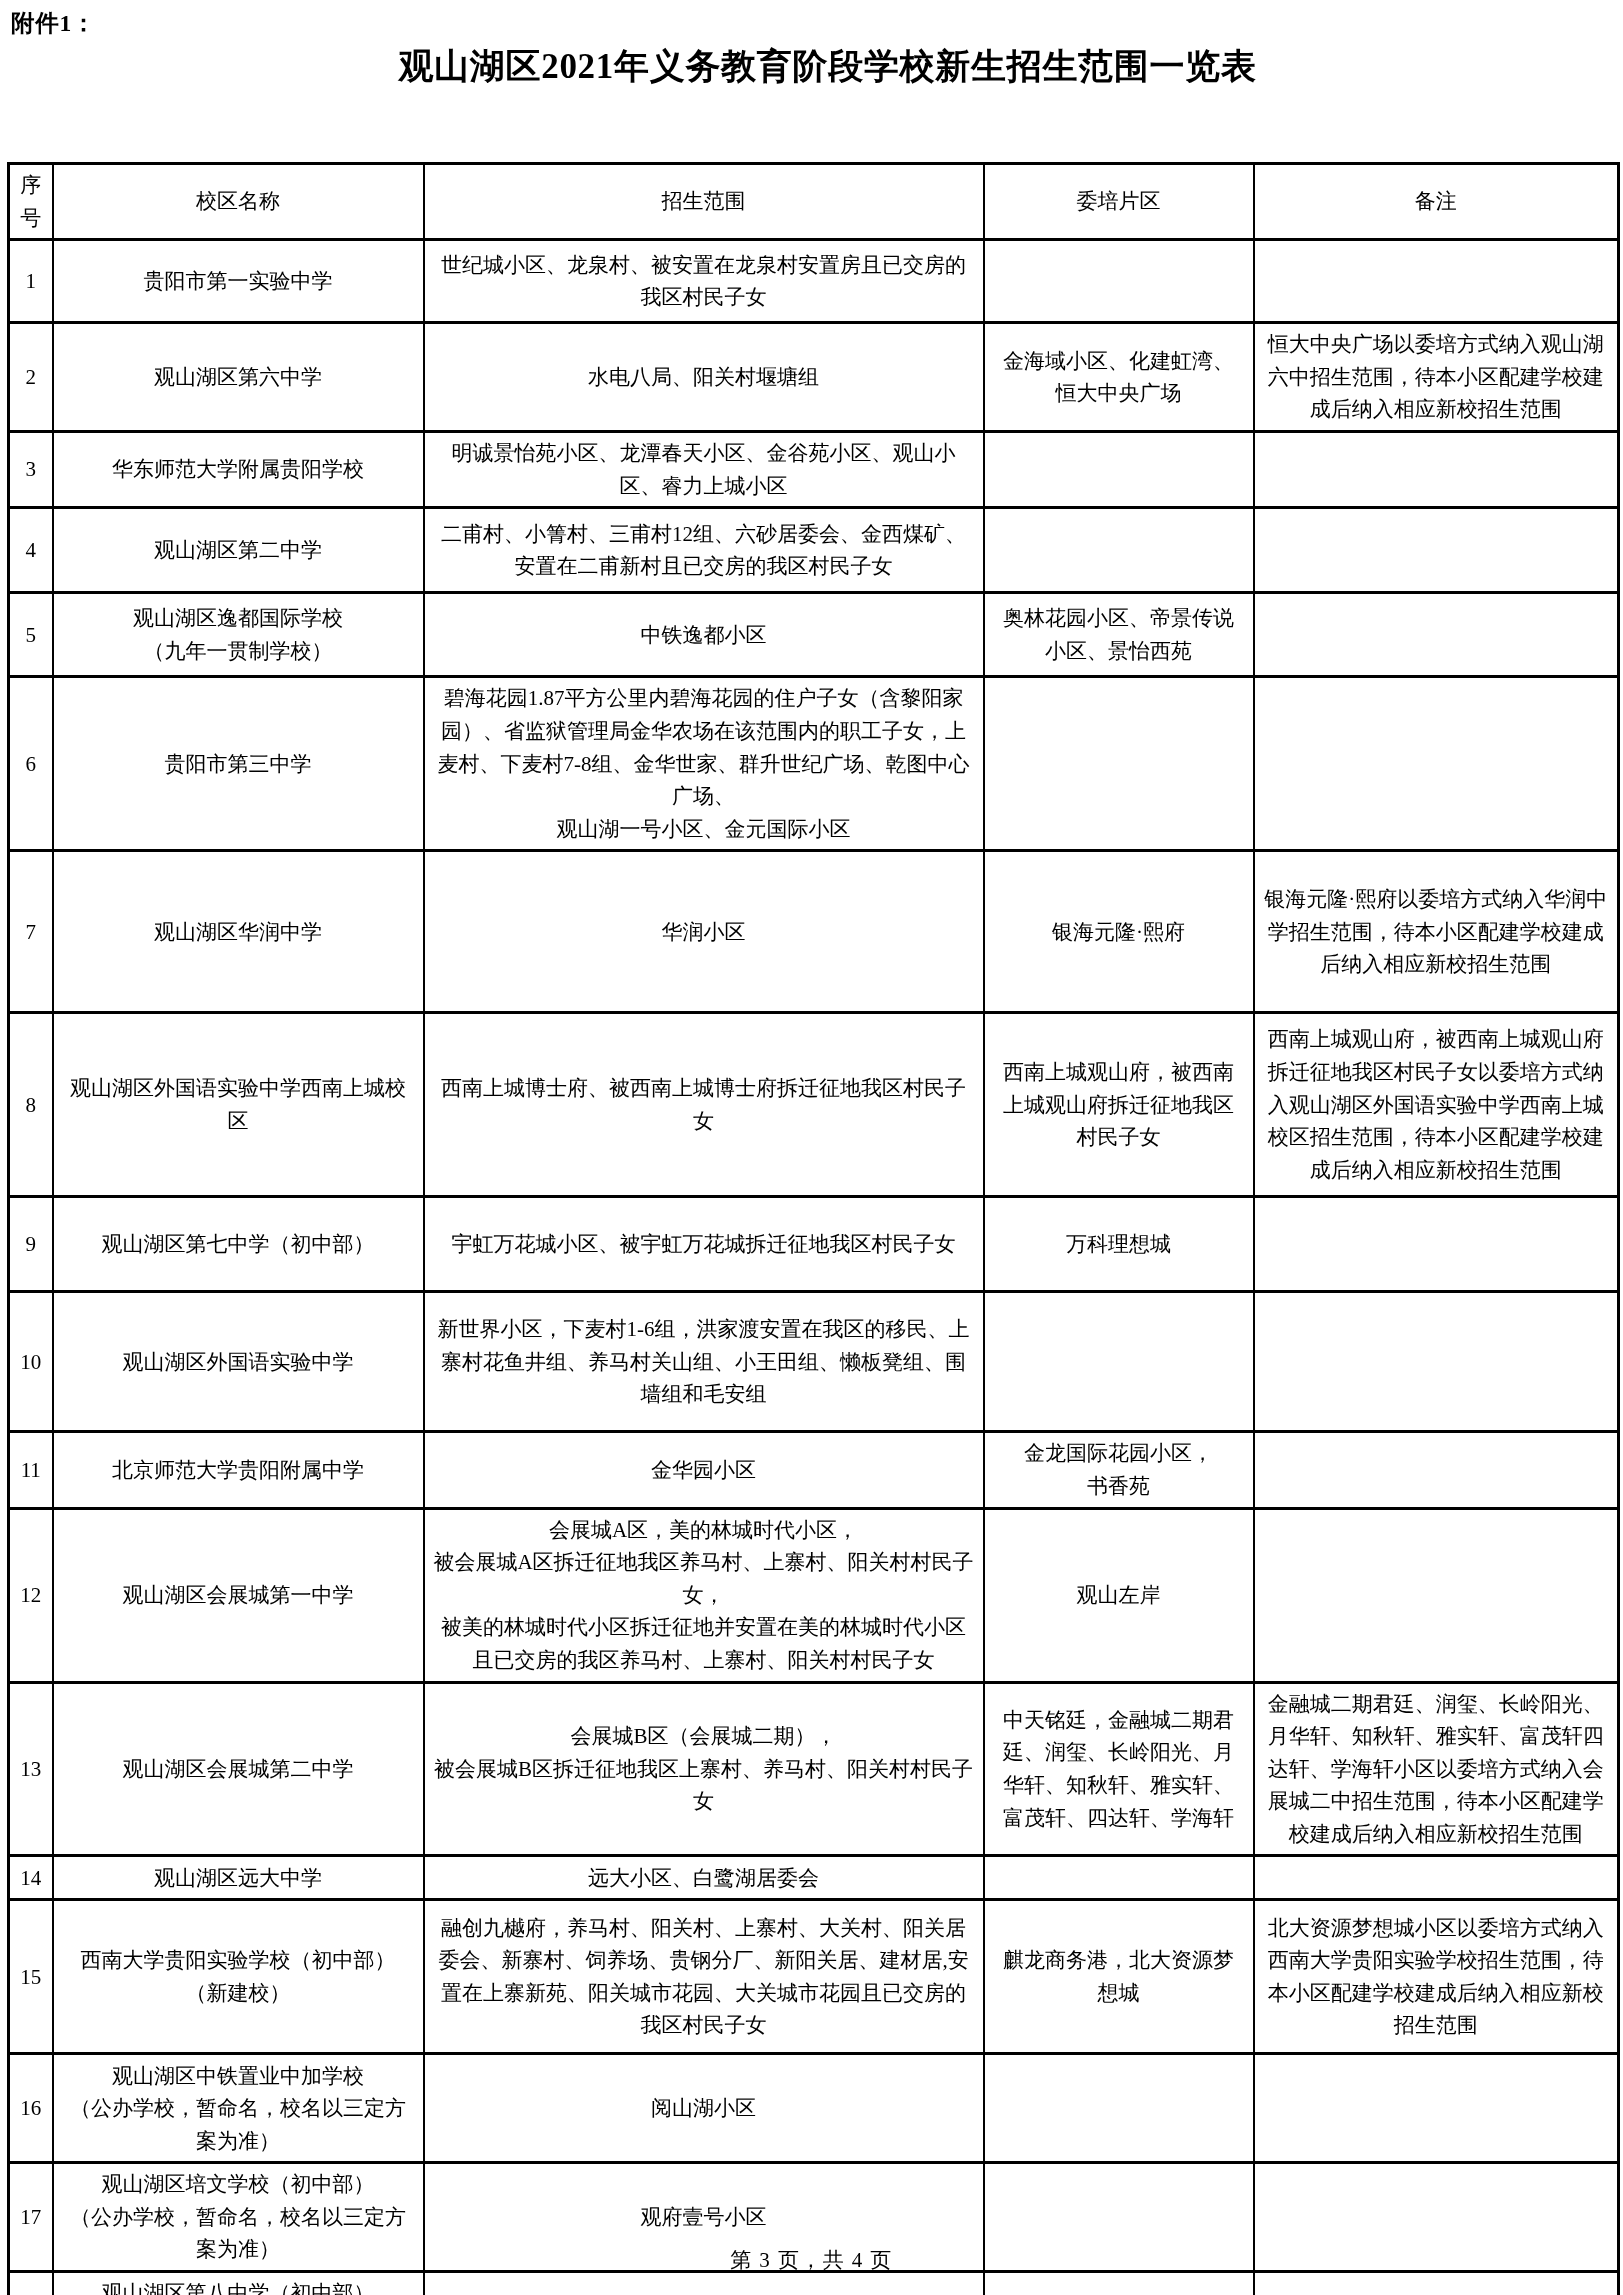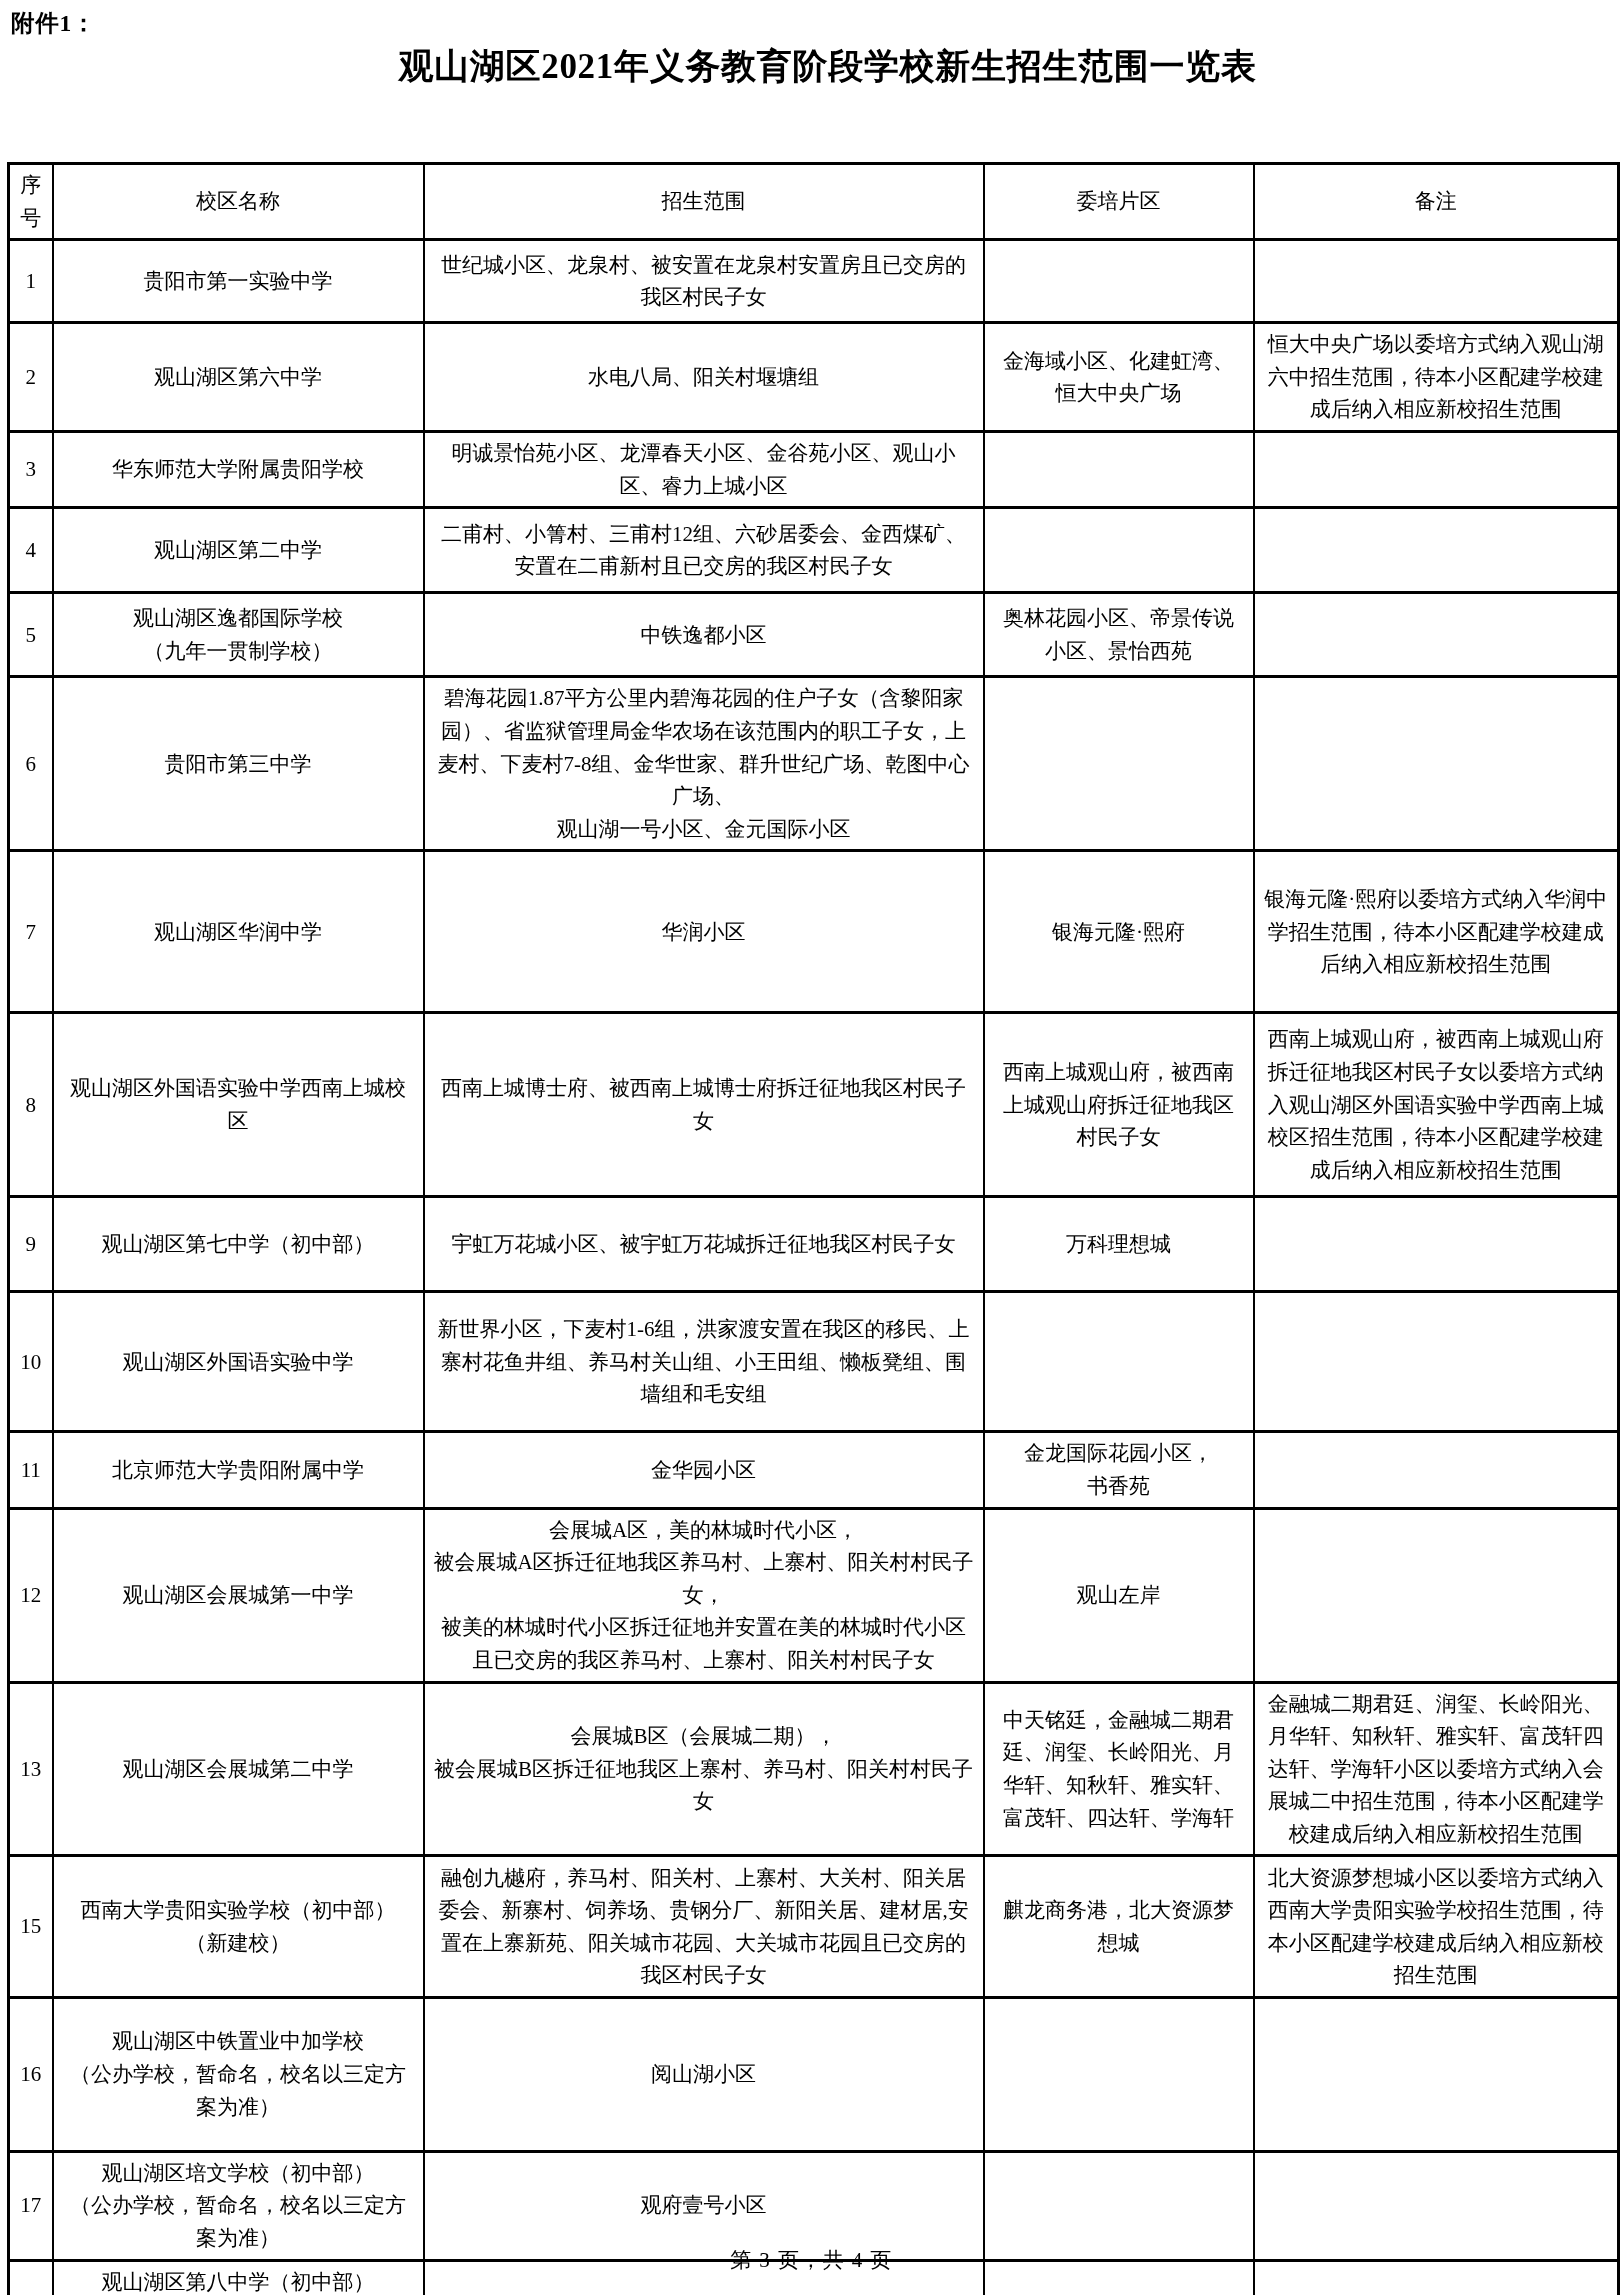--- a/index.html
+++ b/index.html
@@ -190,6 +190,13 @@
         <td>金融城二期君廷、润玺、长岭阳光、月华轩、知秋轩、雅实轩、富茂轩四达轩、学海轩小区以委培方式纳入会展城二中招生范围，待本小区配建学校建成后纳入相应新校招生范围</td>
       </tr>
       <tr>
+        <td>14</td>
+        <td>观山湖区远大中学</td>
+        <td>远大小区、白鹭湖居委会</td>
+        <td></td>
+        <td></td>
+      </tr>
+      <tr>
         <td>15</td>
         <td>西南大学贵阳实验学校（初中部）
 （新建校）</td>

